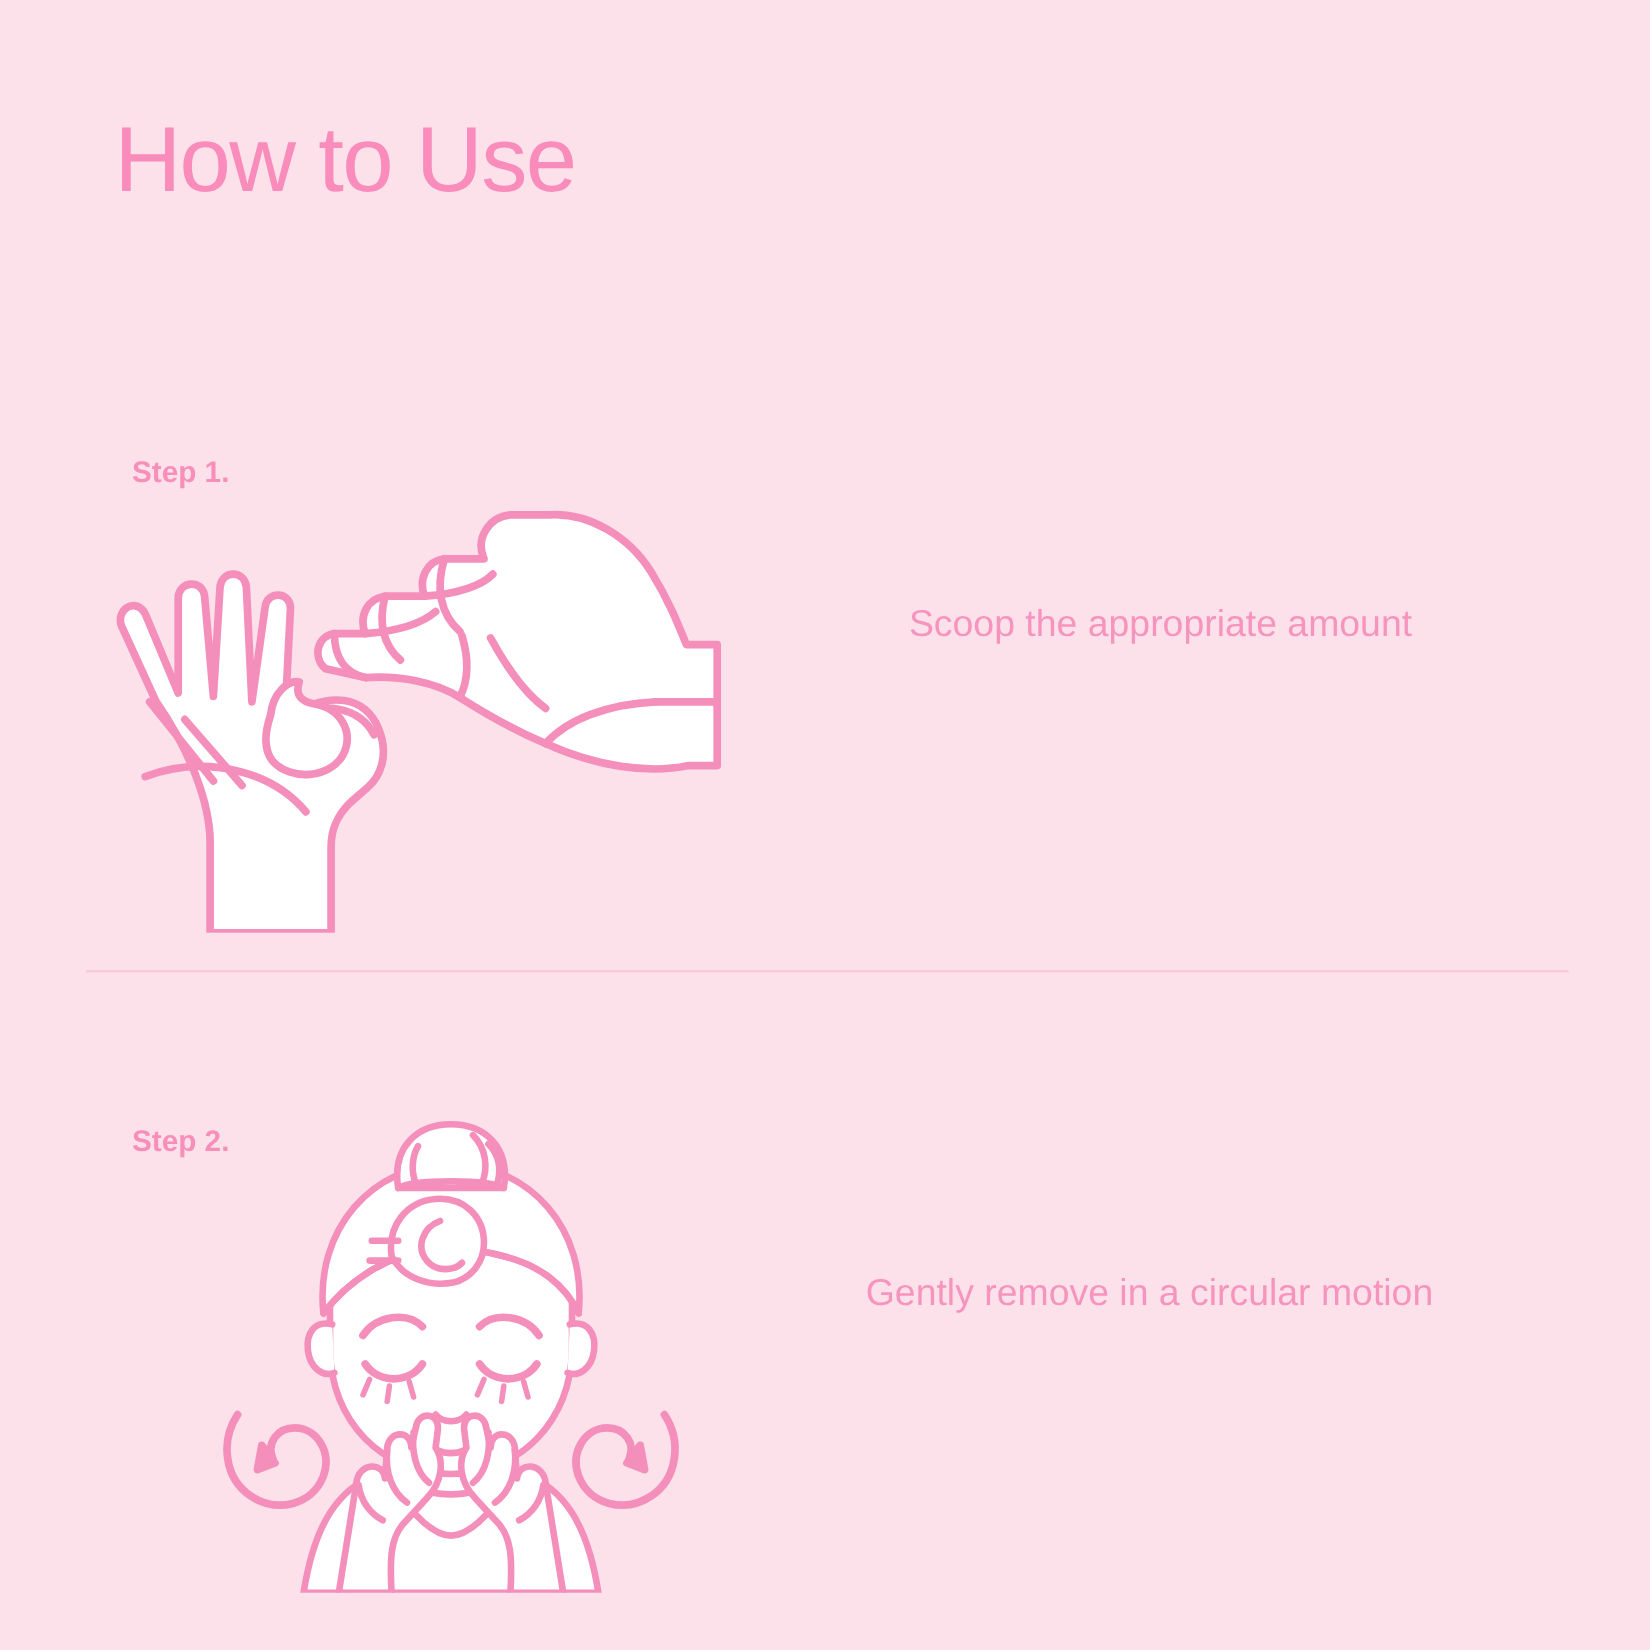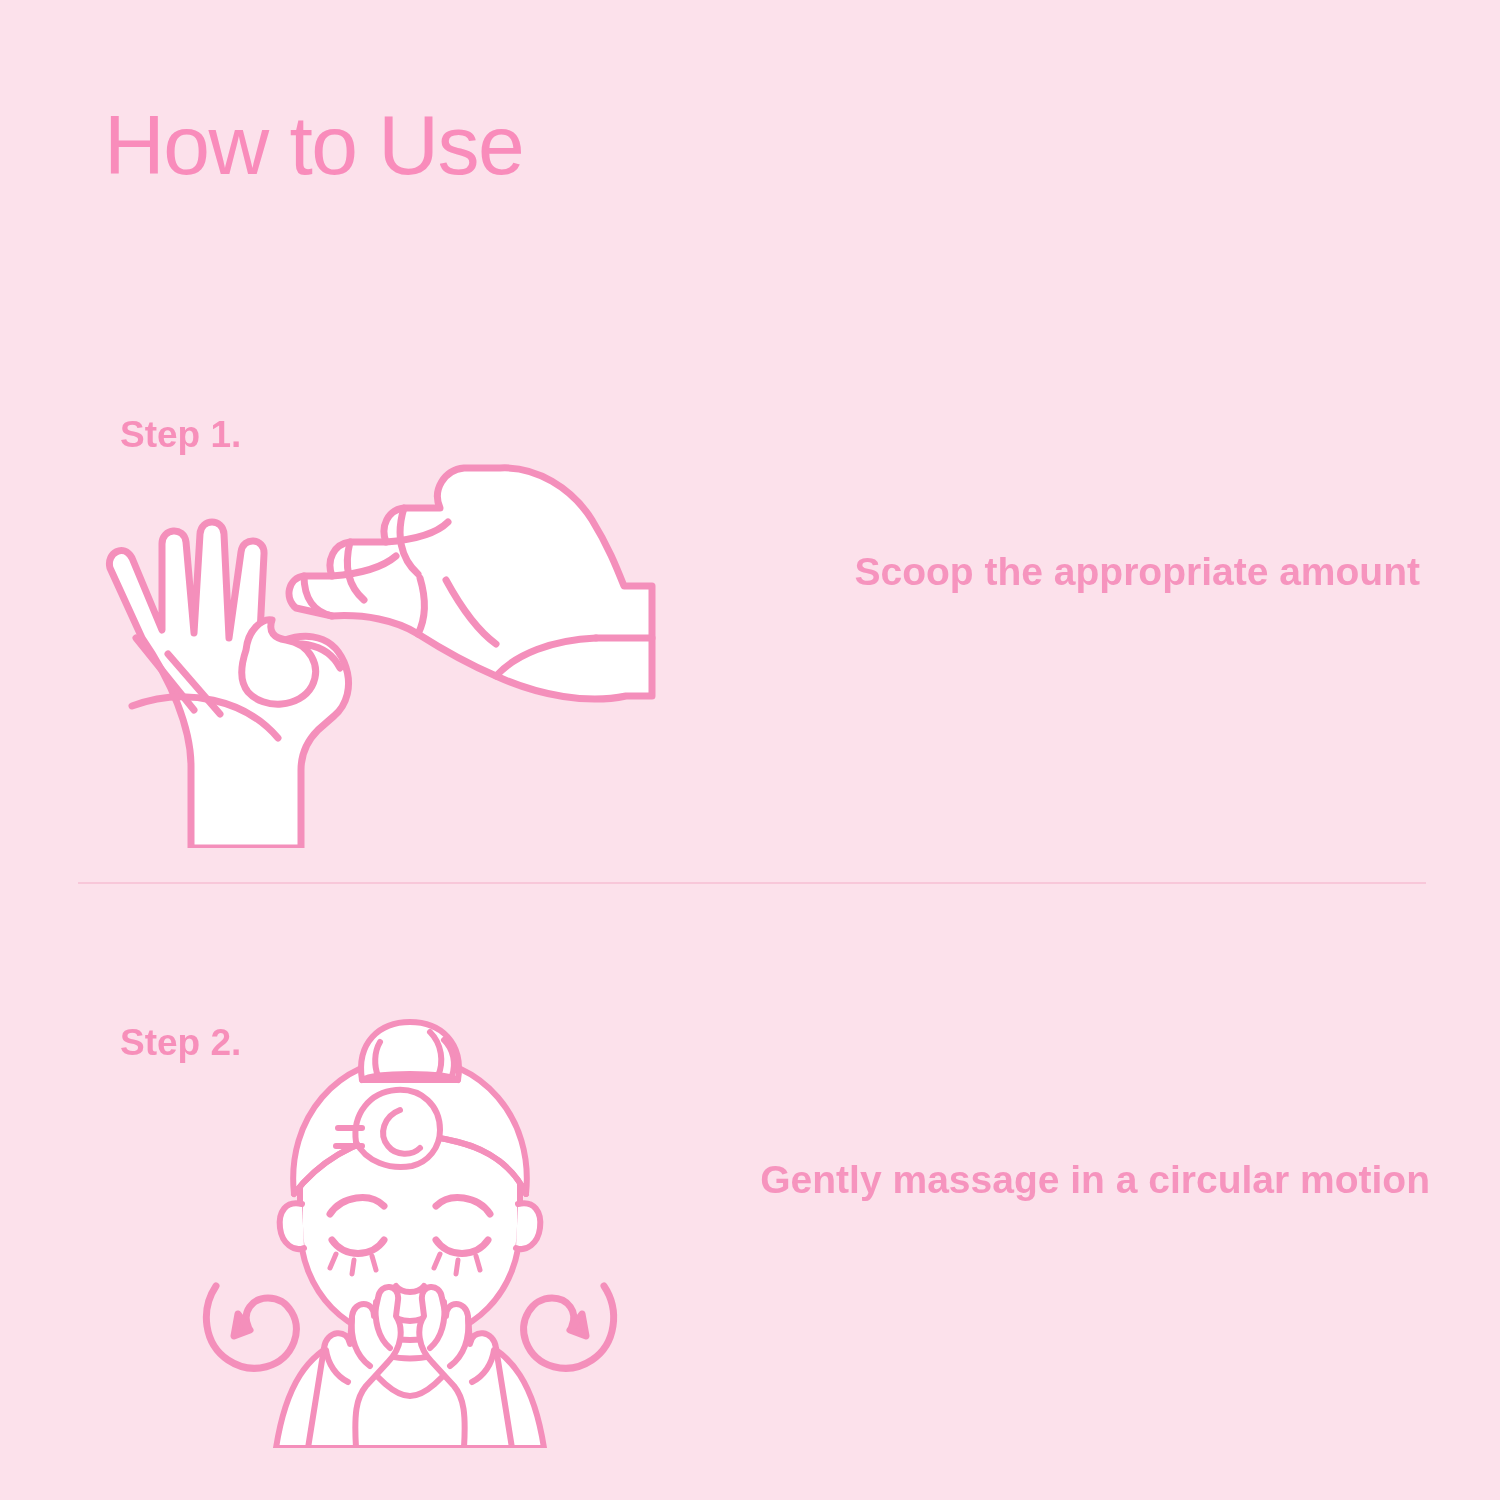--- a/index.html
+++ b/index.html
@@ -51,7 +51,7 @@
     left: 120px;
     top: 14px;
     color: #F78FBA;
-    font-size: 37px;
+    font-size: 27px;
     font-weight: 700;
     letter-spacing: 0px;
     font-family: "Liberation Sans", sans-serif;

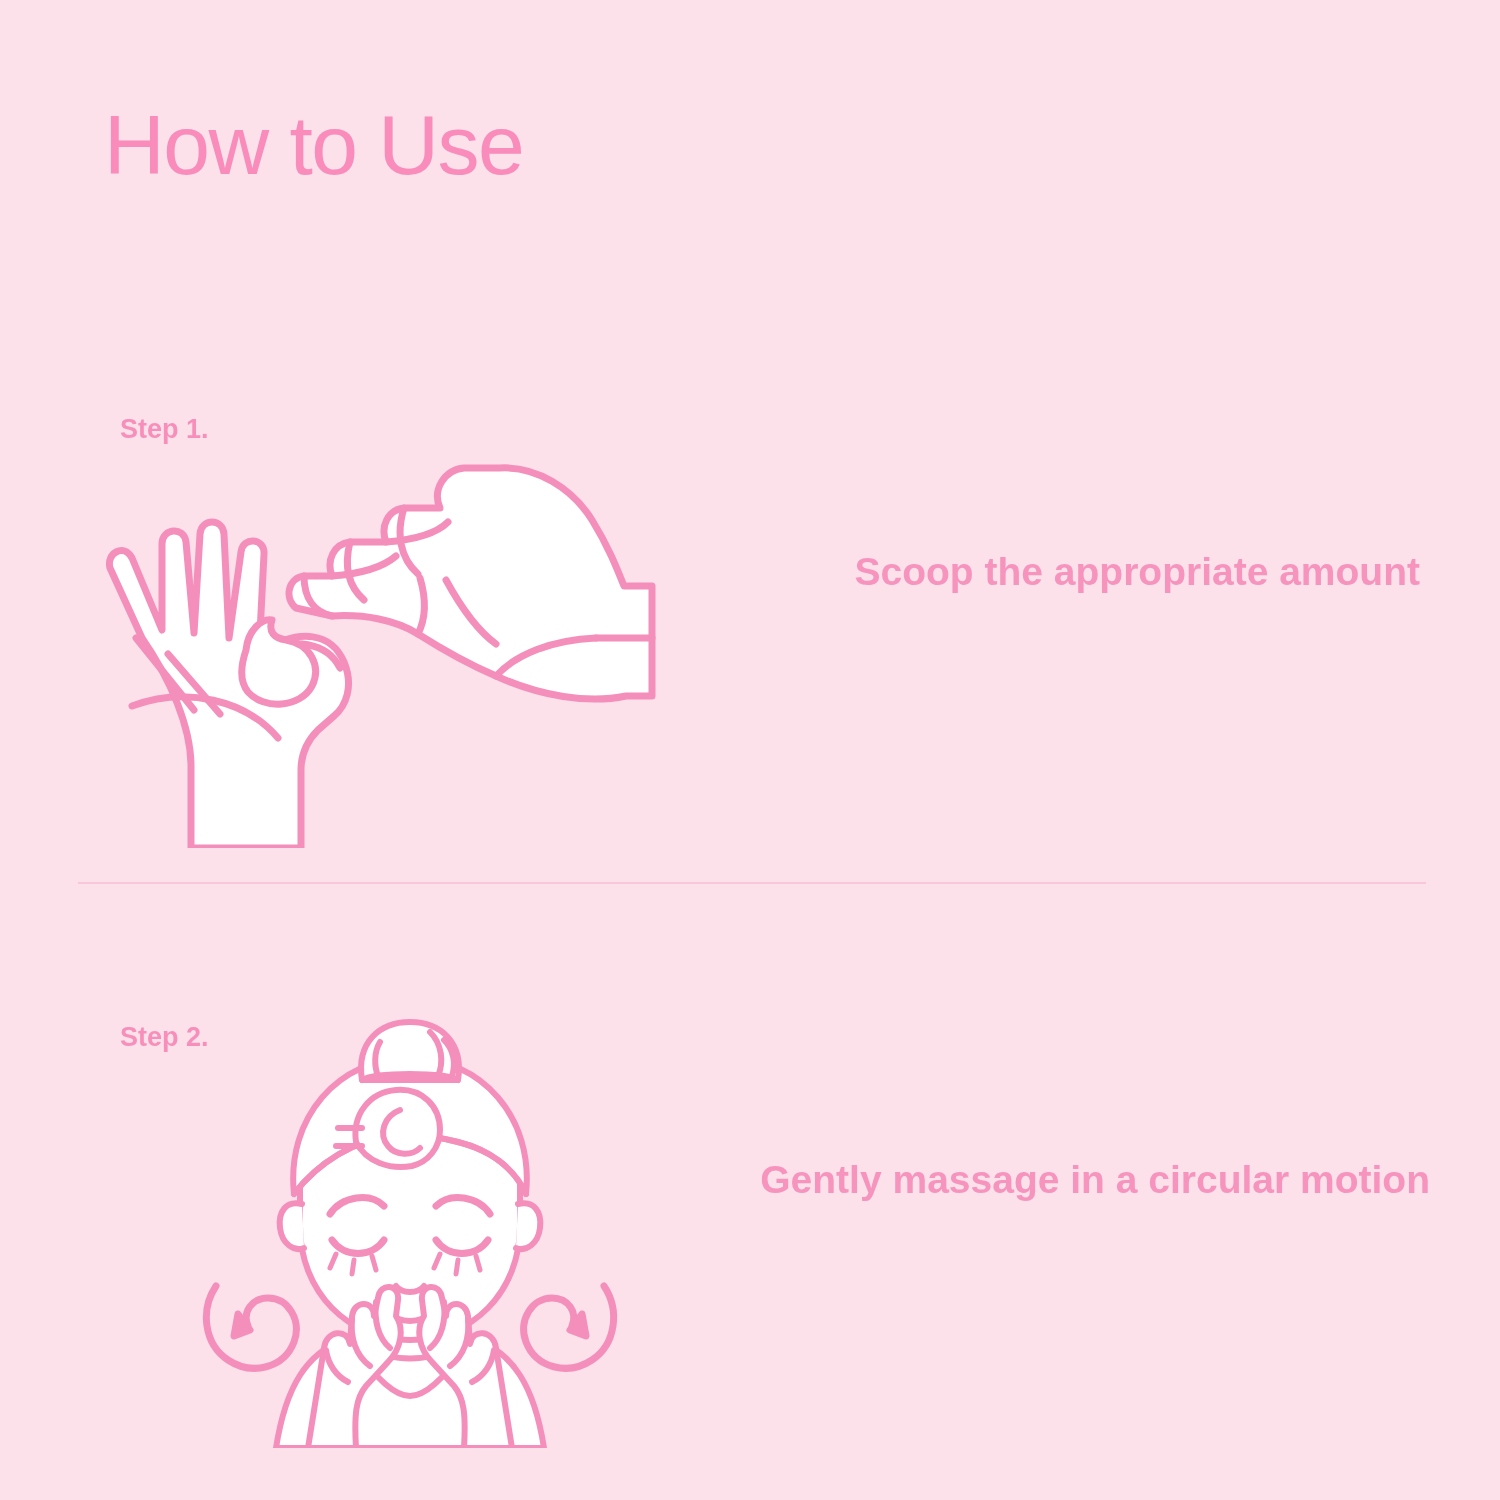--- a/index.html
+++ b/index.html
@@ -68,10 +68,10 @@
   .step-text {
     position: absolute;
     color: #F694BE;
-    font-size: 39px;
-    font-weight: 700;
+    font-size: 34px;
+    font-weight: 400;
     line-height: 1.62;
-    text-align: right;
+    text-align: center;
     font-family: "Liberation Sans", sans-serif;
   }
   .step-1 .step-text { left: 690px; top: 140px; width: 730px; }

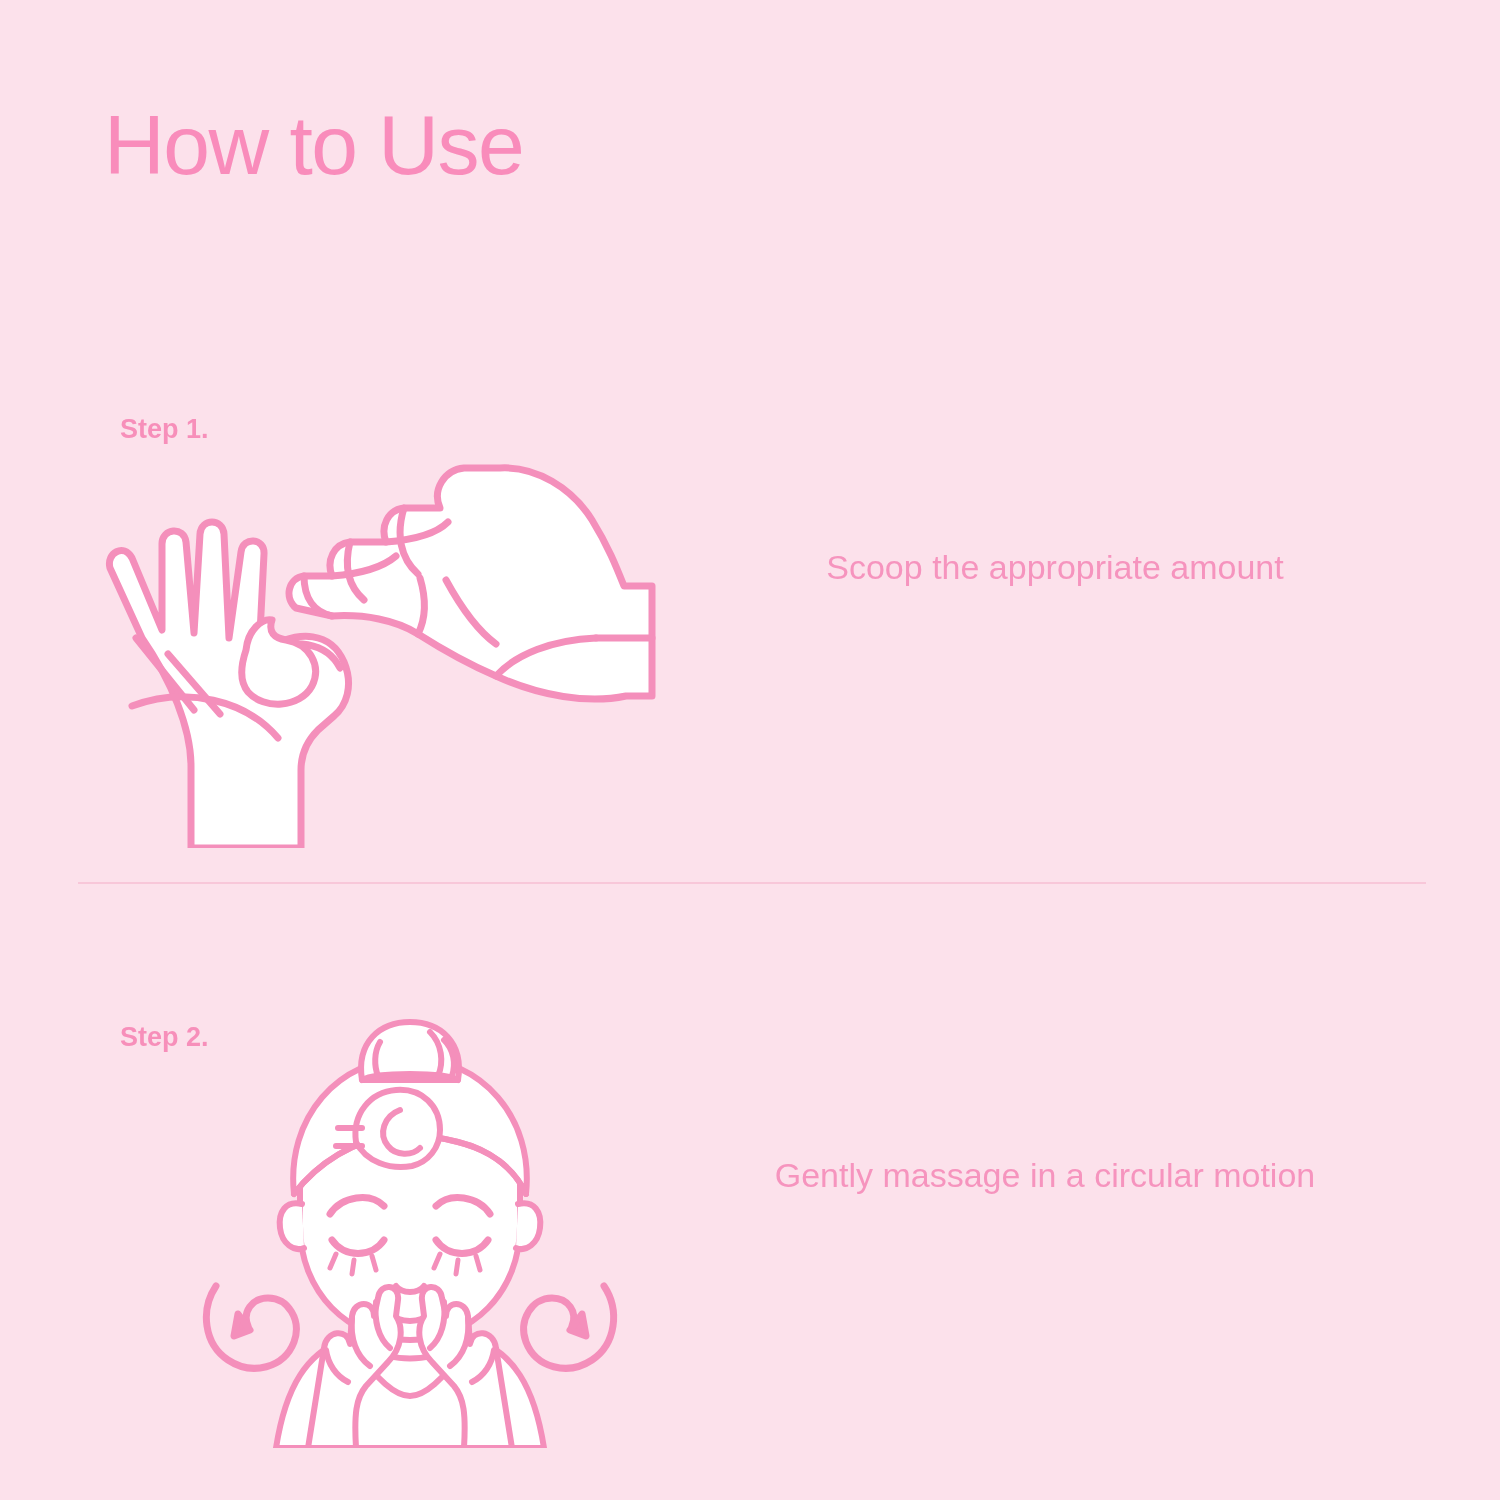--- a/index.html
+++ b/index.html
@@ -302,7 +302,7 @@
     </div>
 
     <div class="step-text">
-      <div>Gently massage in a circular motion</div>
+      <div>Gently remove in a circular motion</div>
     </div>
   </div>
 

